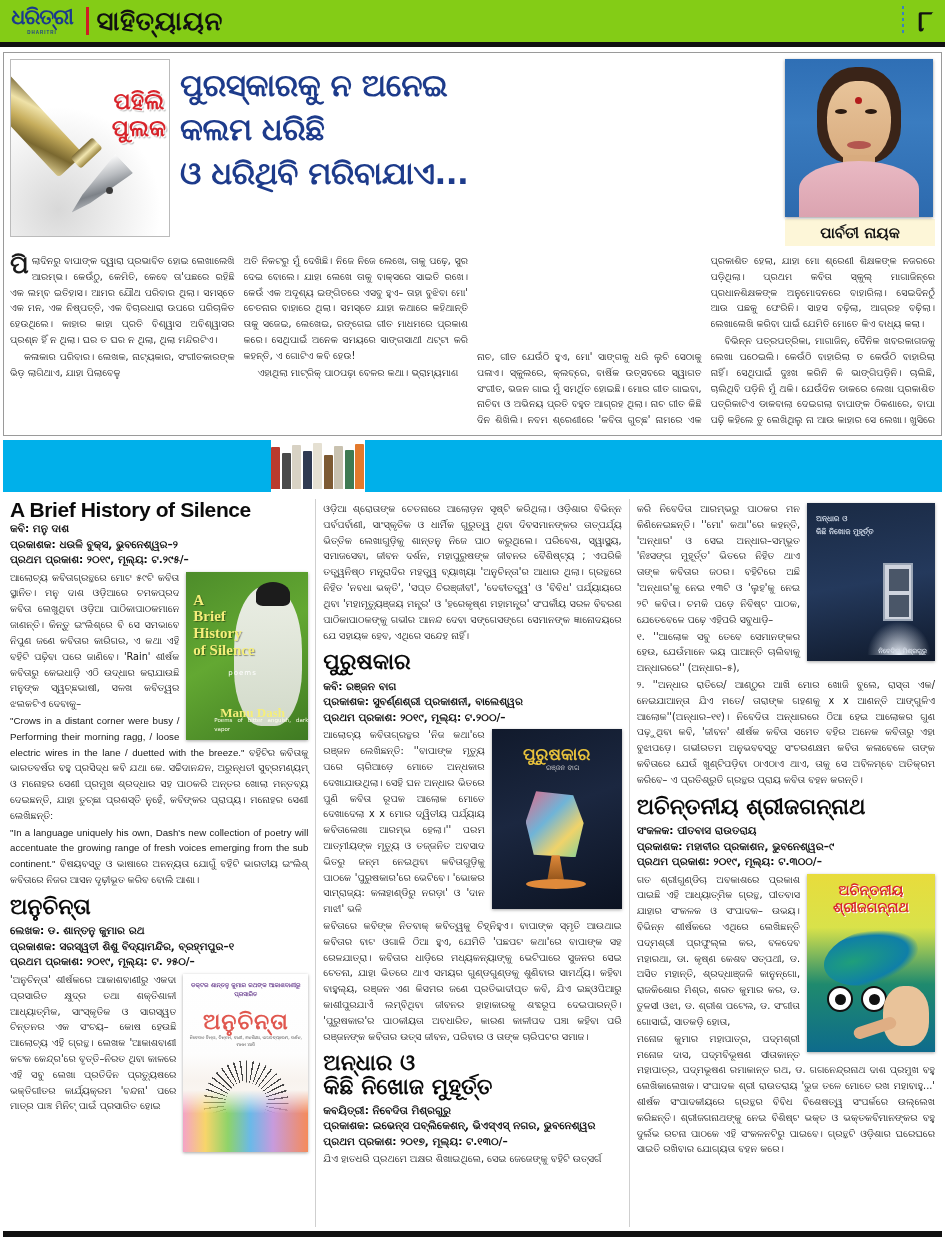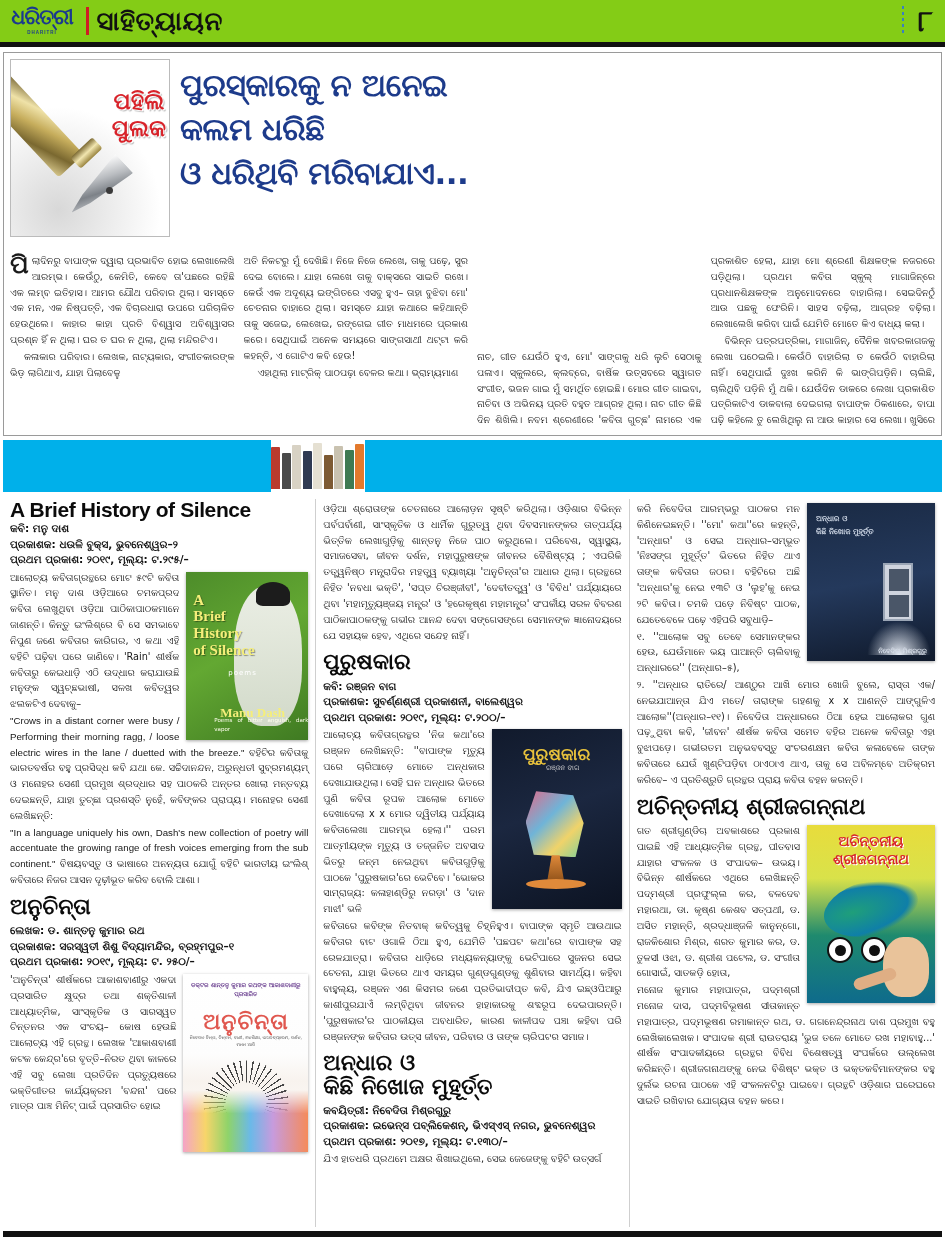--- a/index.html
+++ b/index.html
@@ -379,6 +379,19 @@
       <div>ଓ ଧରିଥିବି ମରିବାଯାଏ...</div>
     </div>
 
+    <div class="portrait-wrap">
+      <div class="portrait">
+        <div class="p-hair"></div>
+        <div class="p-face"></div>
+        <div class="p-bindi"></div>
+        <div class="p-eye l"></div>
+        <div class="p-eye r"></div>
+        <div class="p-mouth"></div>
+        <div class="p-neck"></div>
+        <div class="p-body"></div>
+      </div>
+      <div class="portrait-caption">ପାର୍ବତୀ ନାୟକ</div>
+    </div>
   </div>
 
   <div class="feature-cols">

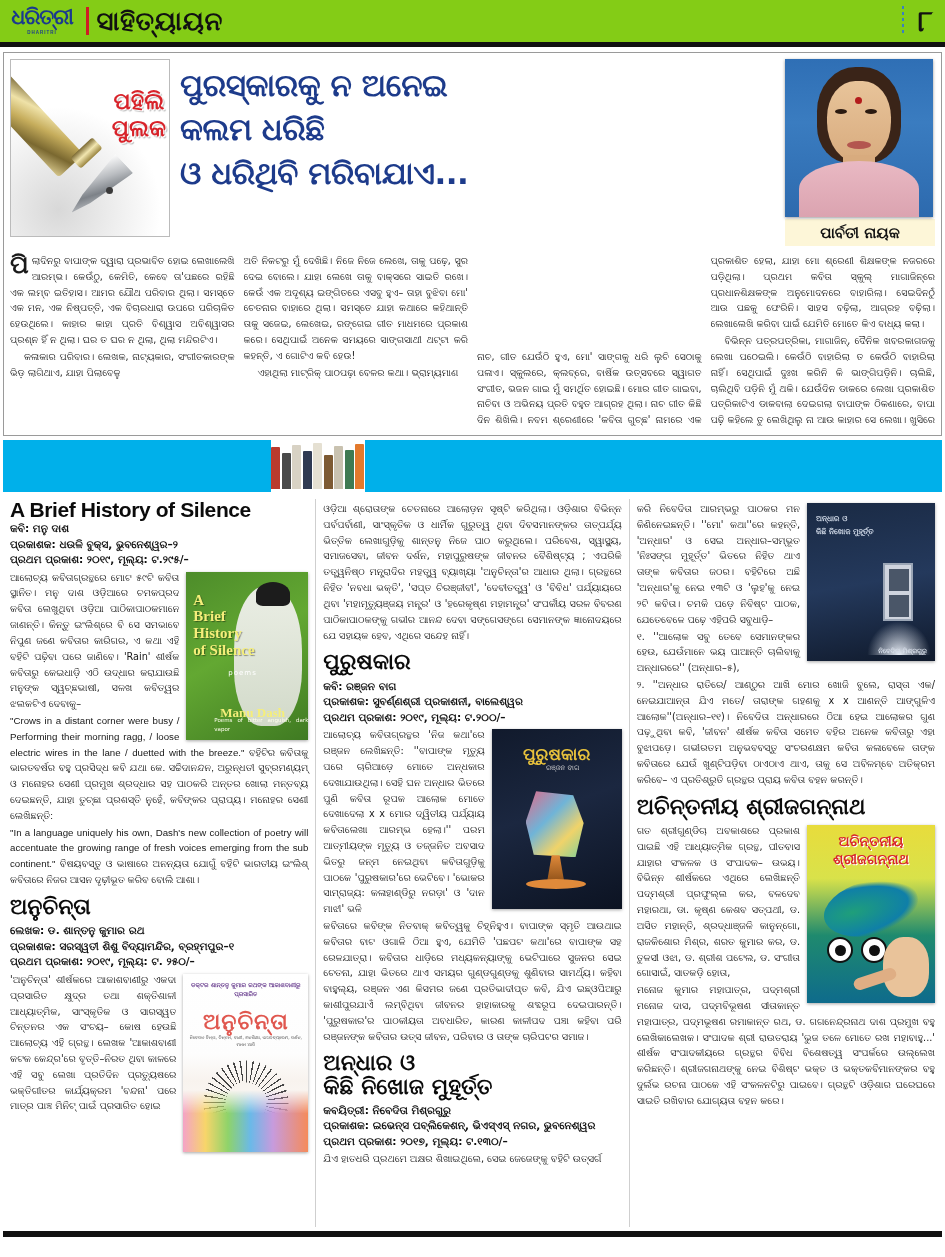--- a/index.html
+++ b/index.html
@@ -526,6 +526,11 @@
     </div>
 
     <div class="bk-title-od">ଅଚିନ୍ତନୀୟ ଶ୍ରୀଜଗନ୍ନାଥ</div>
+    <div class="bk-meta">
+      <div>ସଂକଳକ: ପୀତବାସ ରାଉତରାୟ</div>
+      <div>ପ୍ରକାଶକ: ମହାବୀର ପ୍ରକାଶନ, ଭୁବନେଶ୍ୱର–୯</div>
+      <div>ପ୍ରଥମ ପ୍ରକାଶ: ୨୦୧୯, ମୂଲ୍ୟ: ଟ.୩୦୦/–</div>
+    </div>
     <div class="bk-body">
       <div class="cover cv5">
         <div class="ttl">ଅଚିନ୍ତନୀୟ ଶ୍ରୀଜଗନ୍ନାଥ</div>

